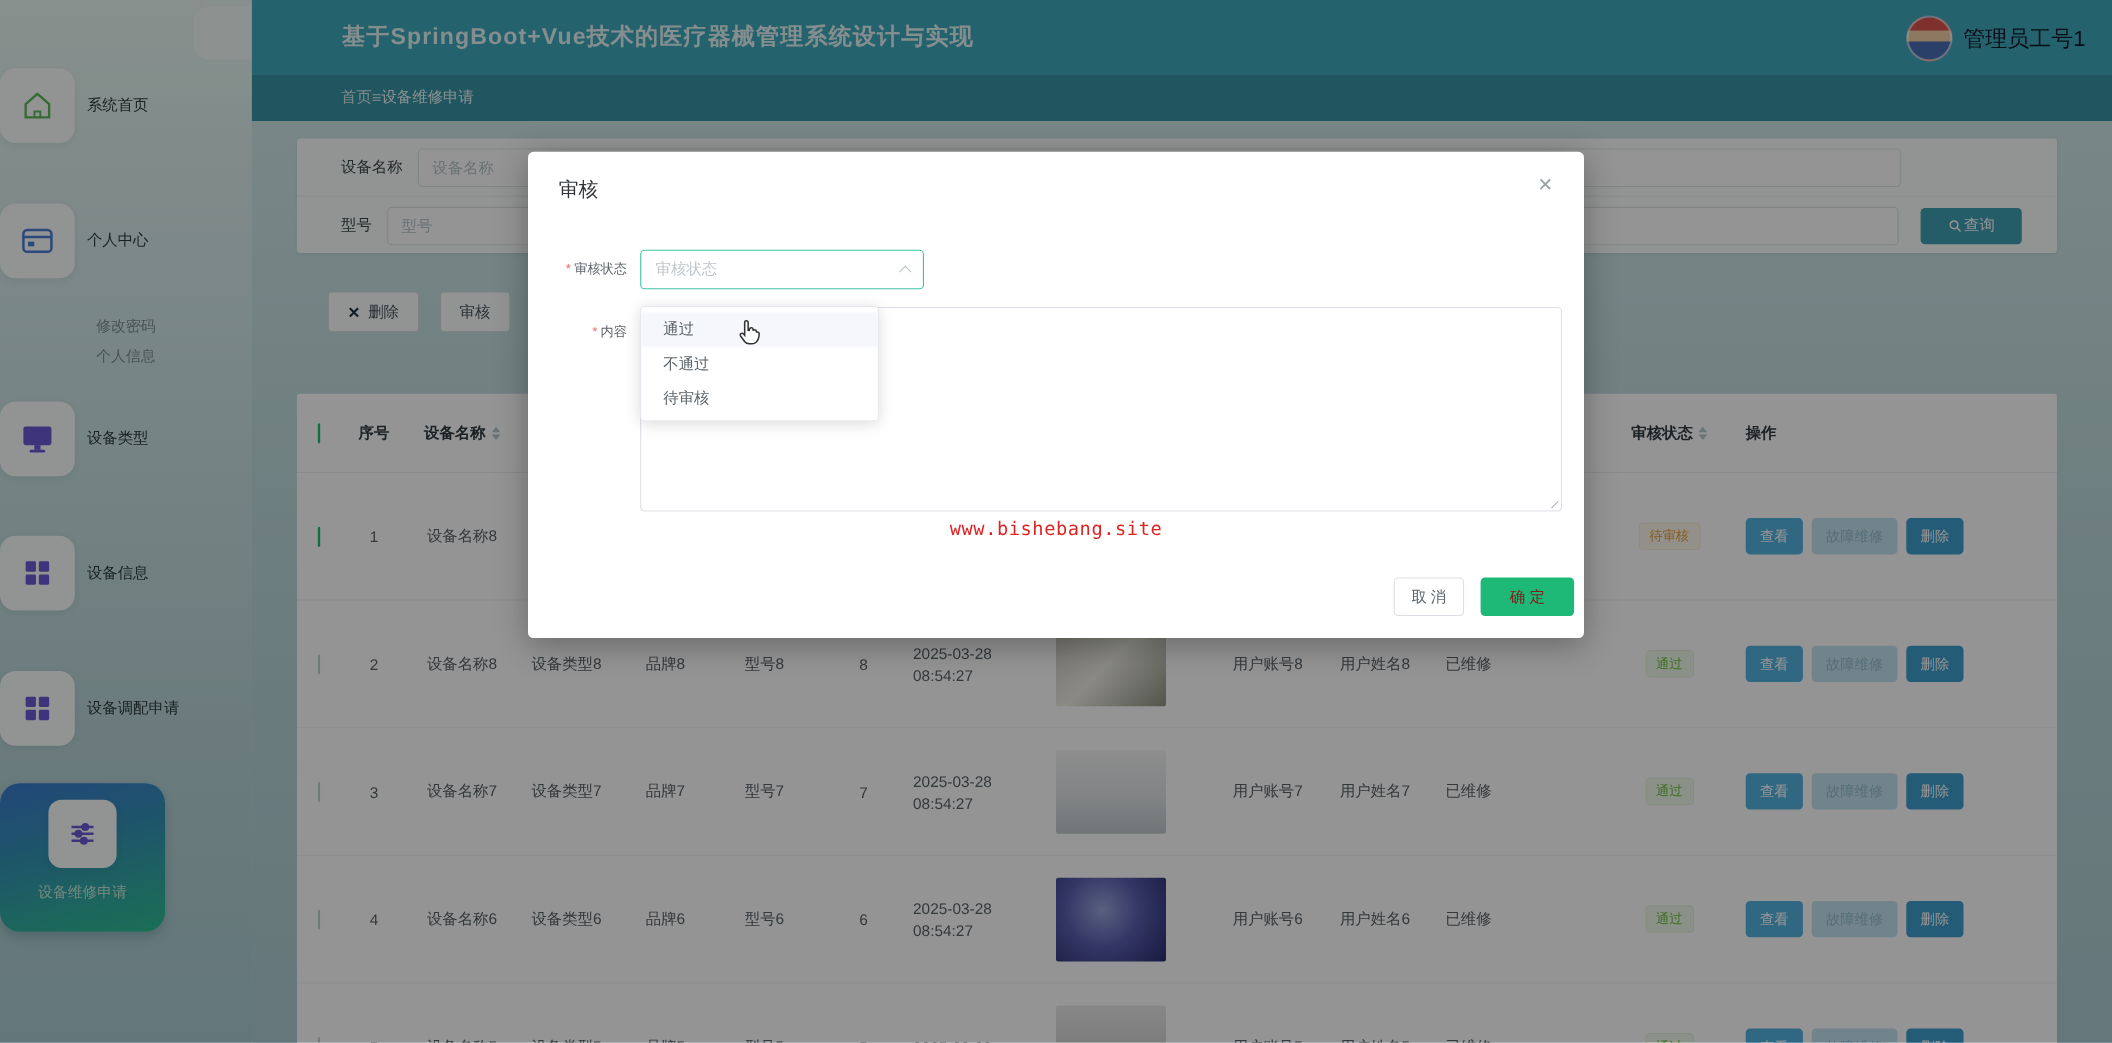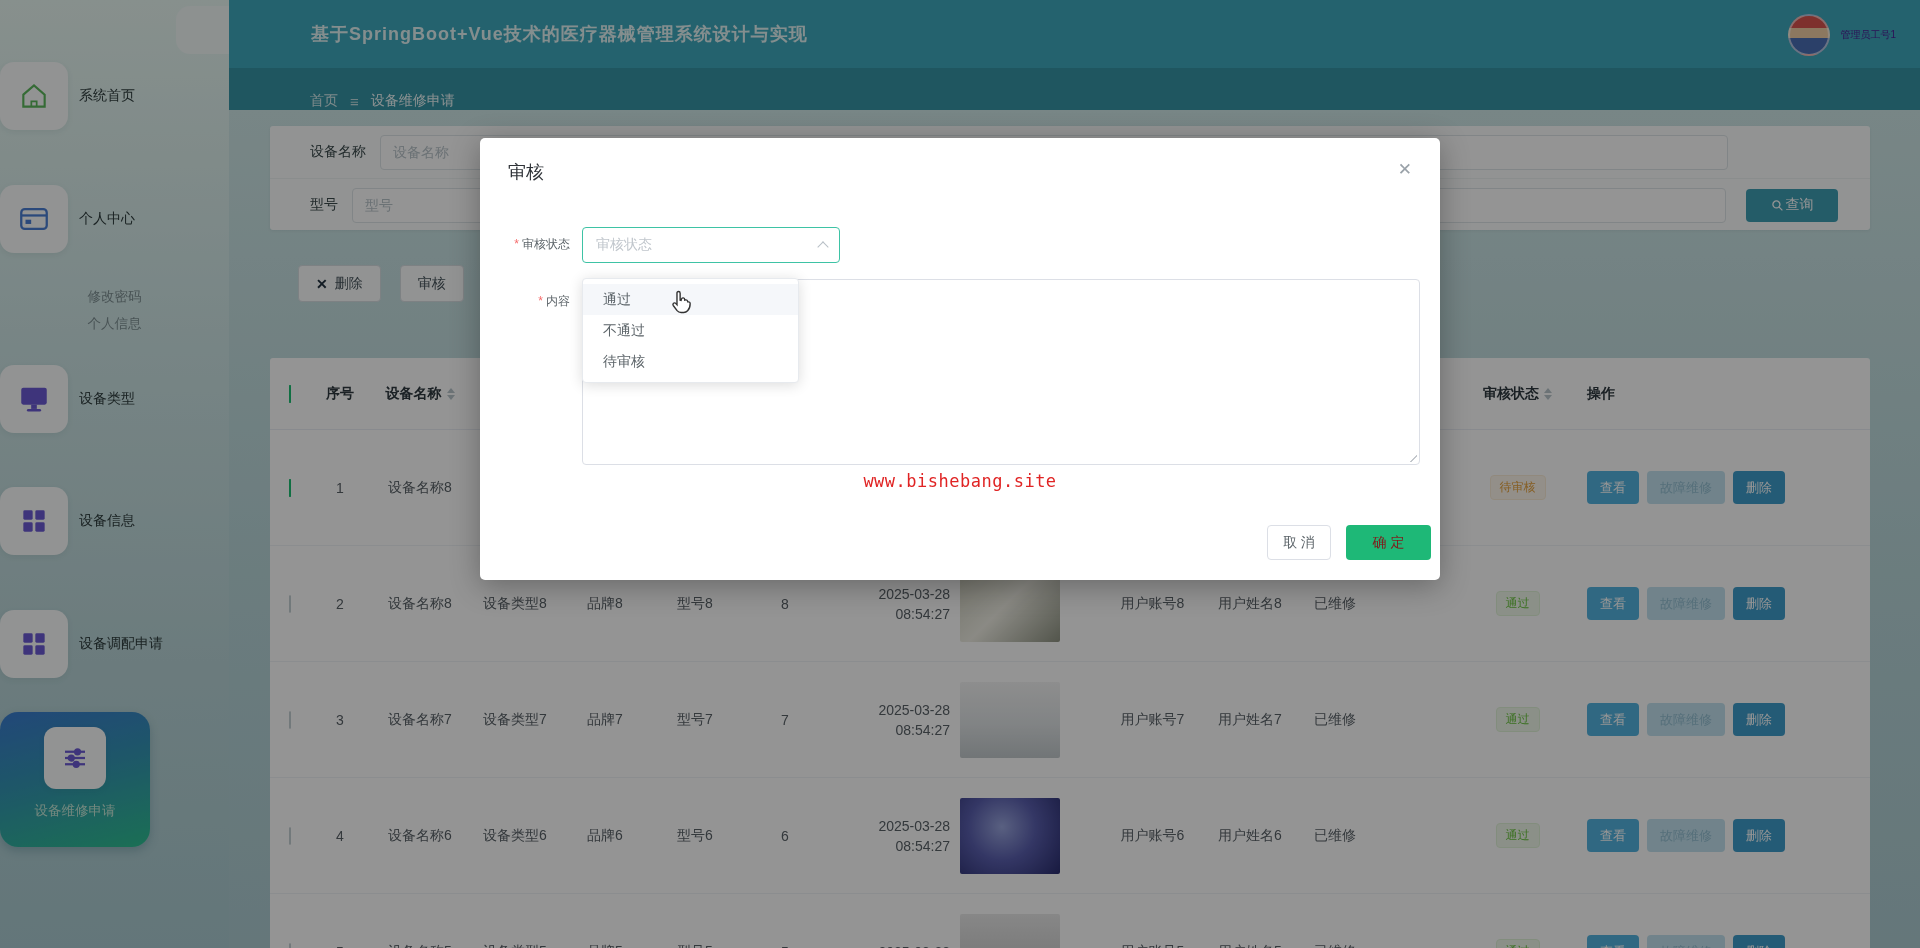--- a/index.html
+++ b/index.html
@@ -26,7 +26,7 @@
   
   .topbar{position:absolute;left:229px;top:0;right:0;height:68px;background:#3fa9bd;z-index:1}
   .app-title{position:absolute;left:82px;top:0;height:68px;line-height:68px;
-    font-size:18px;font-weight:bold;color:#e4f4f5;letter-spacing:1px}
+    font-size:21px;font-weight:bold;color:#e4f4f5;letter-spacing:1px}
   .userbox{position:absolute;right:24px;top:14px;display:flex;align-items:center;gap:10px;cursor:pointer}
   .avatar{width:38px;height:38px;border-radius:50%;overflow:hidden;border:2px solid rgba(255,255,255,.6);
     background:linear-gradient(180deg,#d9534f 0%,#d9534f 32%,#f2cfa6 32%,#f2cfa6 58%,#4a6fb5 58%)}

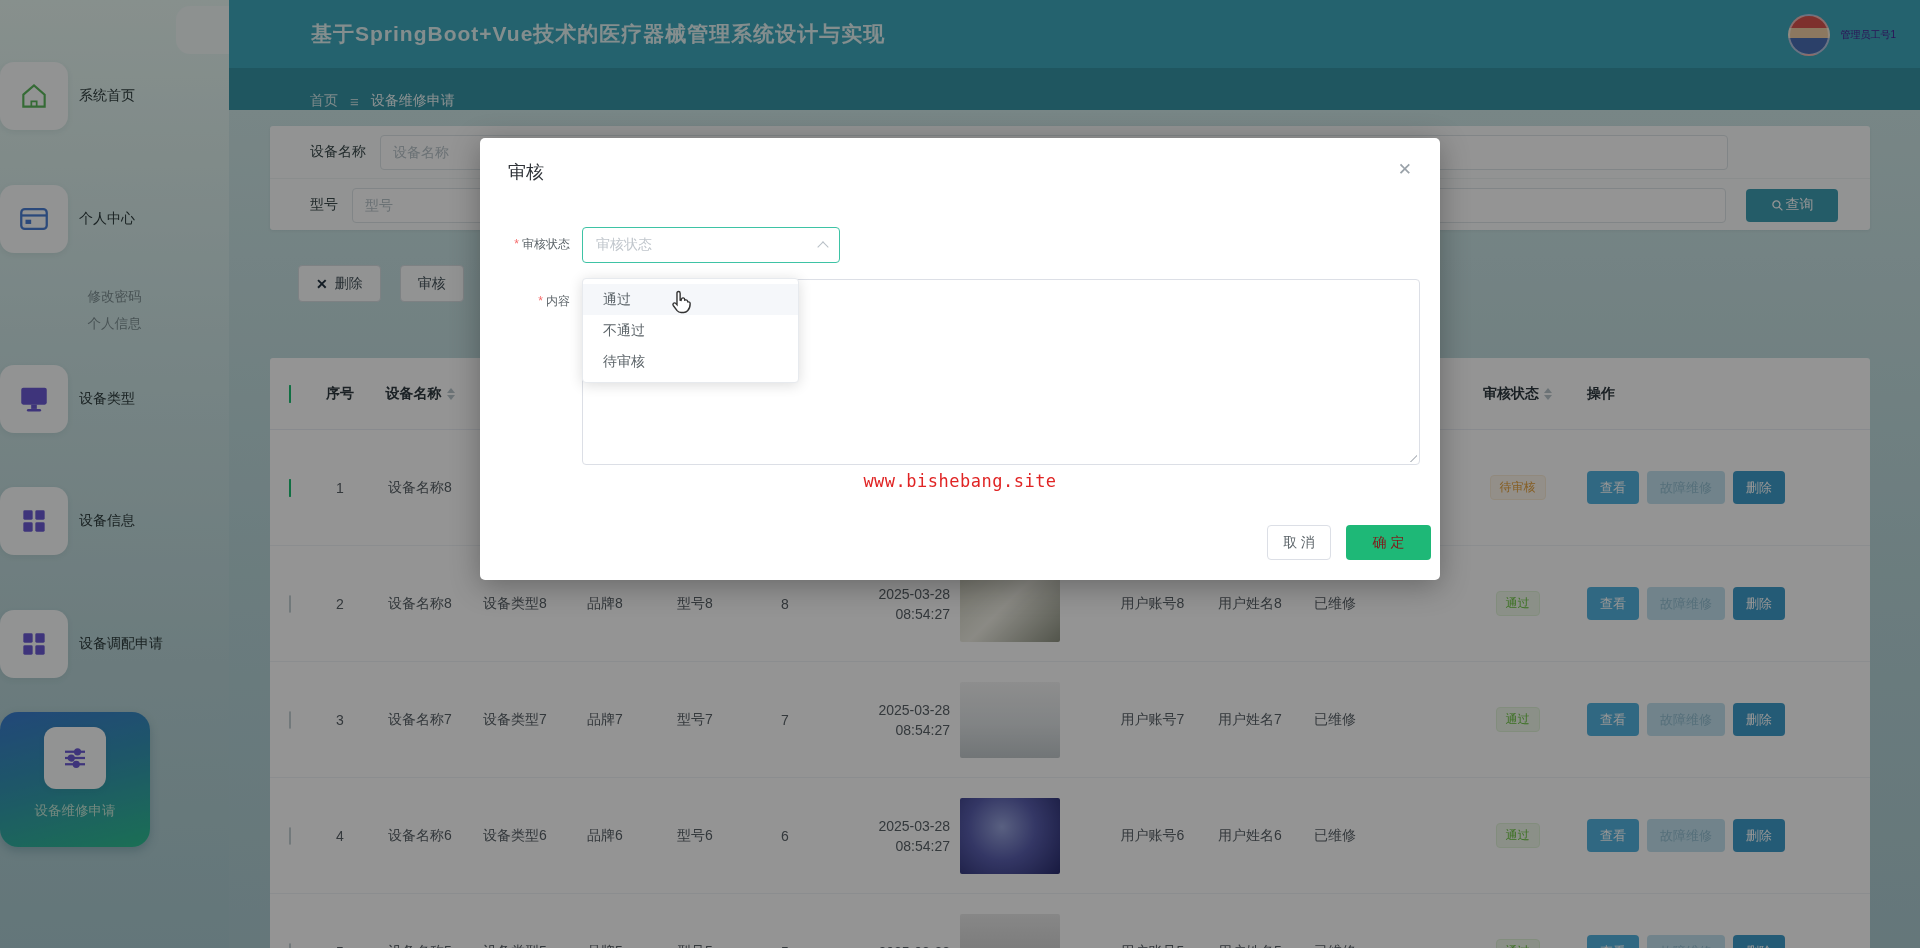--- a/index.html
+++ b/index.html
@@ -30,7 +30,7 @@
   .userbox{position:absolute;right:24px;top:14px;display:flex;align-items:center;gap:10px;cursor:pointer}
   .avatar{width:38px;height:38px;border-radius:50%;overflow:hidden;border:2px solid rgba(255,255,255,.6);
     background:linear-gradient(180deg,#d9534f 0%,#d9534f 32%,#f2cfa6 32%,#f2cfa6 58%,#4a6fb5 58%)}
-  .user-name{color:#4c1d95;font-size:10px}
+  .user-name{color:#0f172a;font-size:20px}
   .crumbbar{position:absolute;left:229px;top:68px;right:0;height:42px;background:#3695a6;z-index:1;
     display:flex;align-items:flex-end;padding-left:81px;gap:12px}
   .crumb-home{color:#d6ecee;font-size:14px;cursor:pointer}

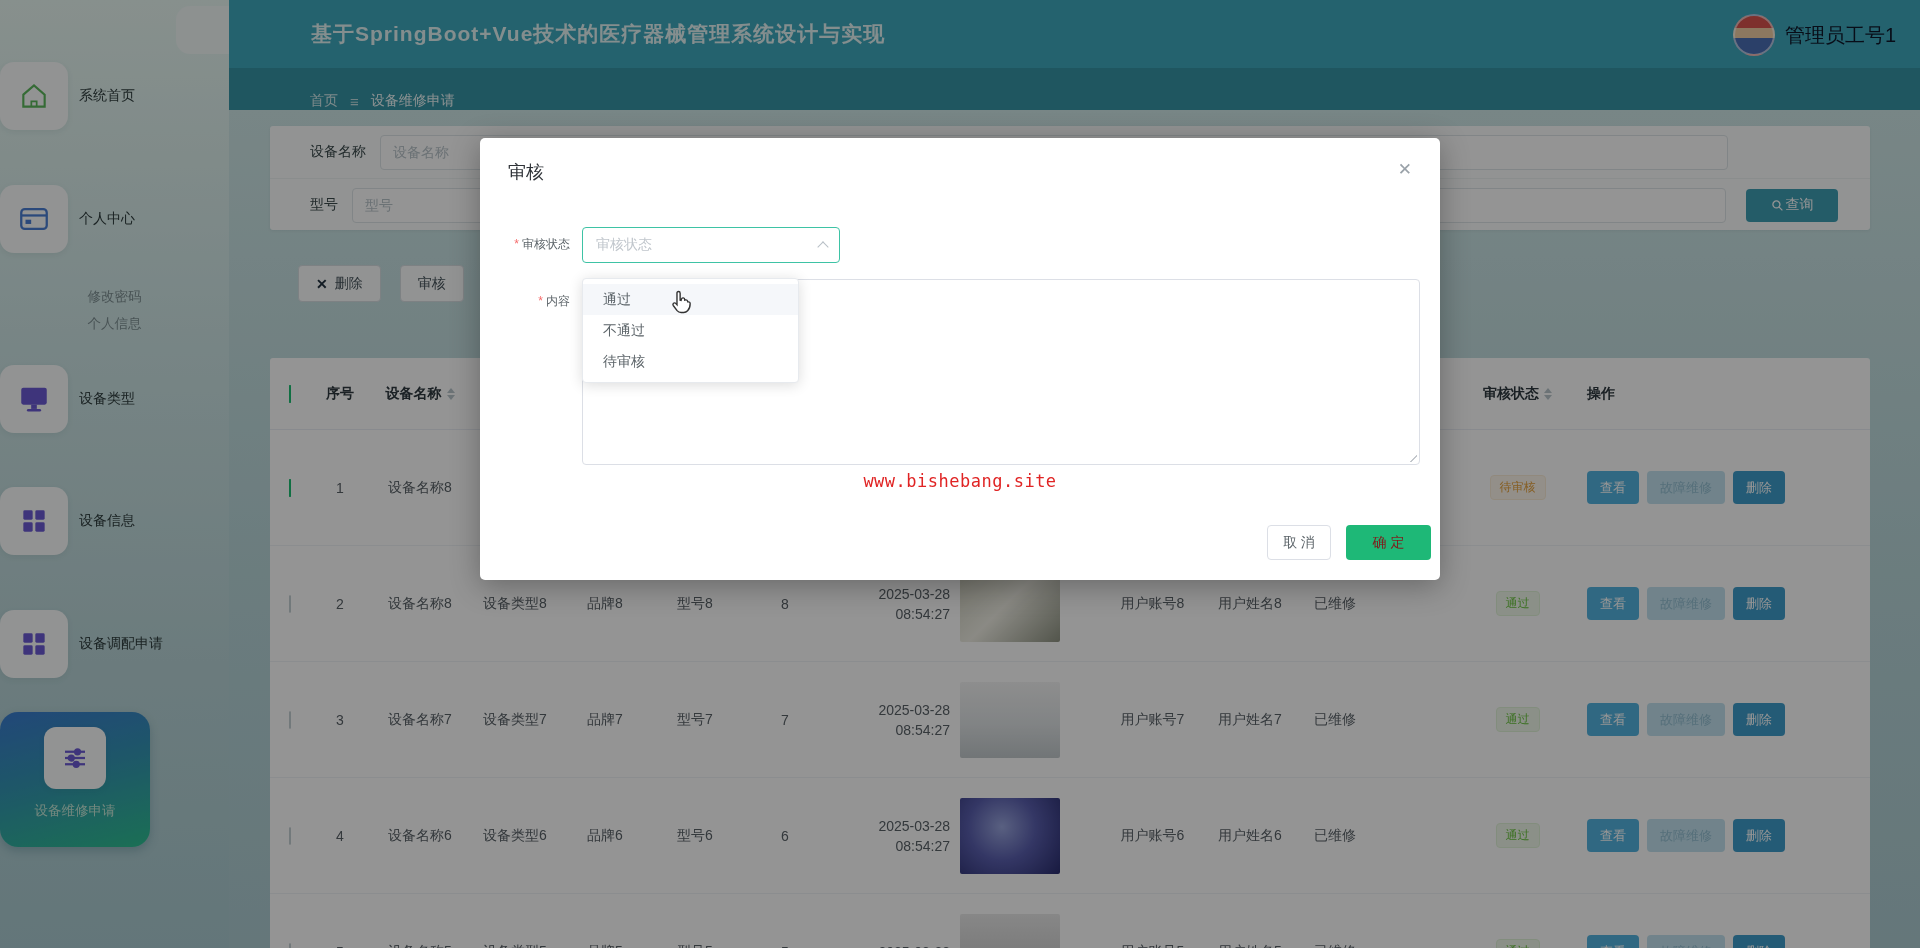--- a/index.html
+++ b/index.html
@@ -32,7 +32,7 @@
     background:linear-gradient(180deg,#d9534f 0%,#d9534f 32%,#f2cfa6 32%,#f2cfa6 58%,#4a6fb5 58%)}
   .user-name{color:#0f172a;font-size:20px}
   .crumbbar{position:absolute;left:229px;top:68px;right:0;height:42px;background:#3695a6;z-index:1;
-    display:flex;align-items:flex-end;padding-left:81px;gap:12px}
+    display:flex;align-items:center;padding-left:81px;gap:0}
   .crumb-home{color:#d6ecee;font-size:14px;cursor:pointer}
   .crumb-sep{color:#c2dfe2;font-size:15px}
   .crumb-cur{color:#eef8f9;font-size:14px}

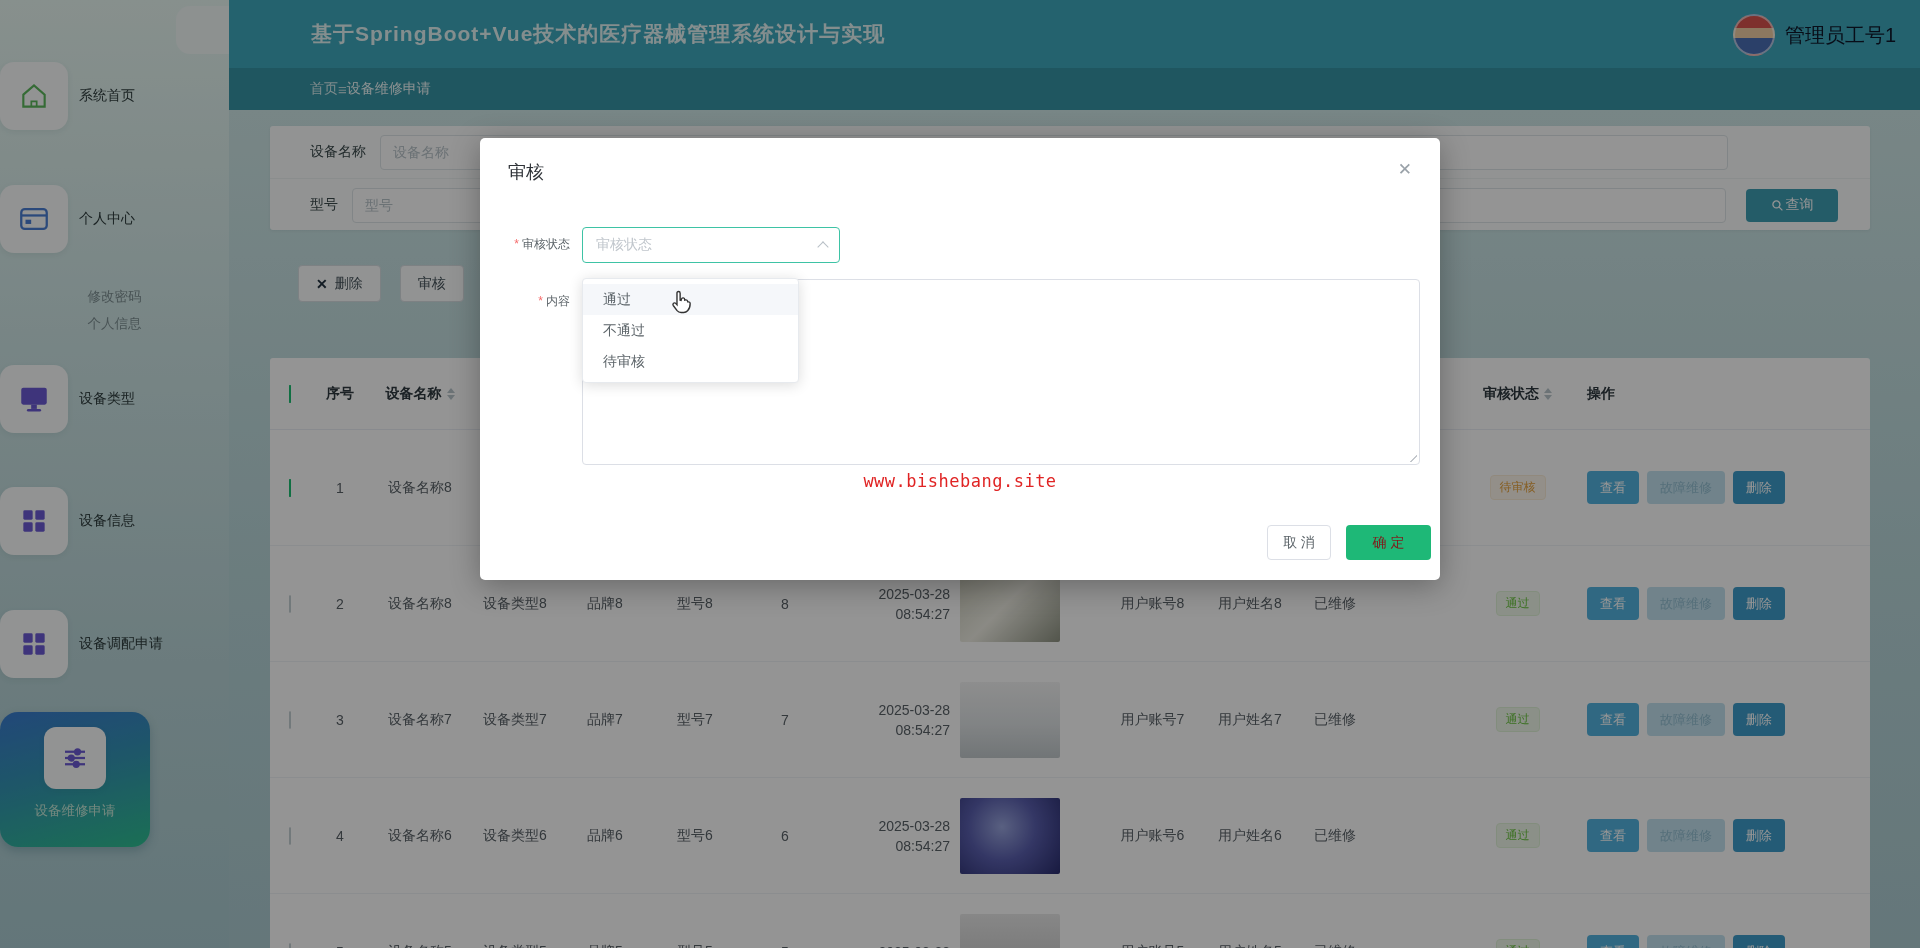--- a/index.html
+++ b/index.html
@@ -72,7 +72,7 @@
   .cbx.on{background:#1dbf73;border-color:#1dbf73}
   .cbx.on::after{content:"";position:absolute;left:4.5px;top:1.5px;width:5px;height:9px;
     border:solid #fff;border-width:0 2px 2px 0;transform:rotate(45deg)}
-  .dcell{text-align:right;line-height:20px}
+  .dcell{text-align:left;line-height:20px}
   .thumb{width:100px;height:76px;border-radius:2px;margin:0 auto}
   .img-copier{background:linear-gradient(135deg,#c6c6b6 0%,#efeee4 48%,#8f9383 100%)}
   .img-stand{background:linear-gradient(180deg,#f4f4f4 0%,#dfe3e5 55%,#c3cacd 100%)}

